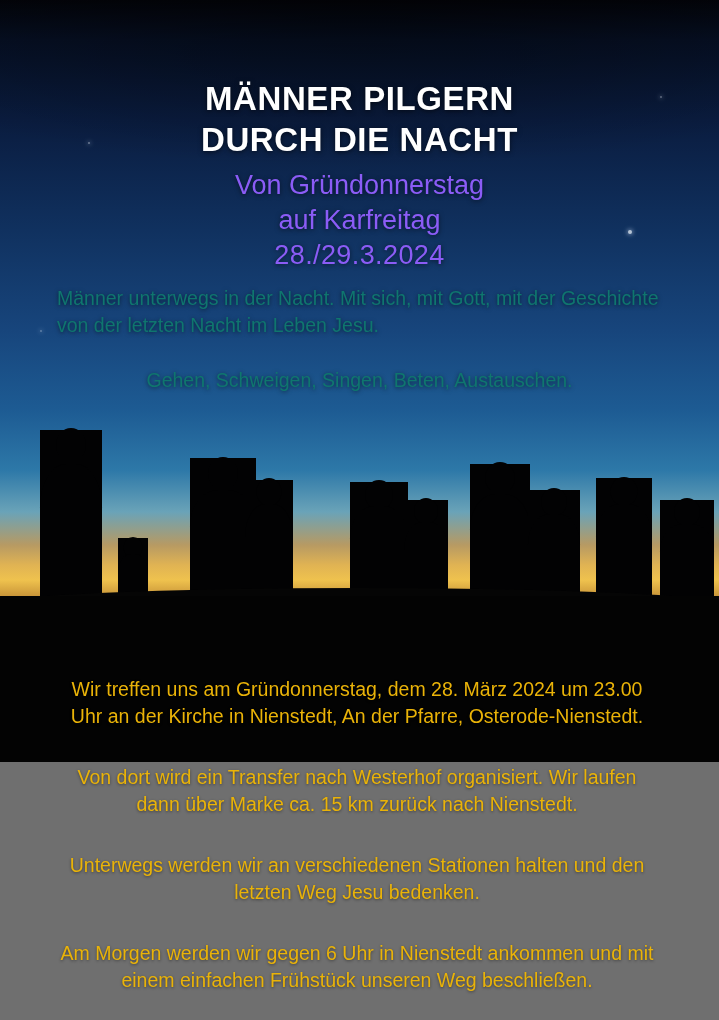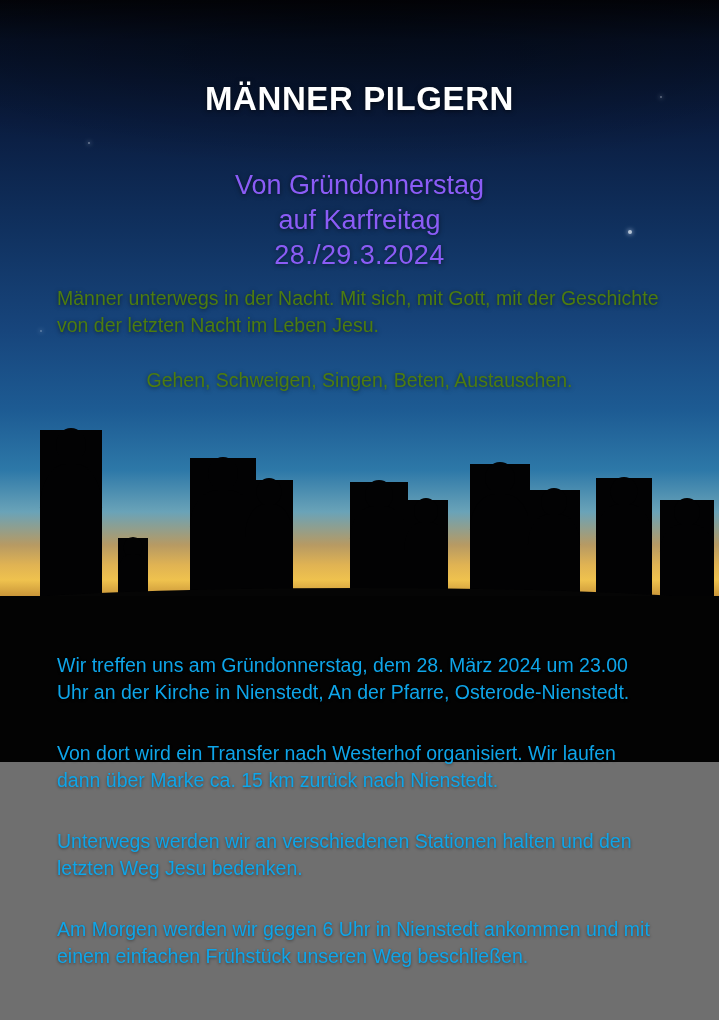--- a/index.html
+++ b/index.html
@@ -243,6 +243,7 @@
 
   <div class="headline">
     <div>MÄNNER PILGERN</div>
+    <div>DURCH DIE NACHT</div>
   </div>
 
   <div class="subhead">

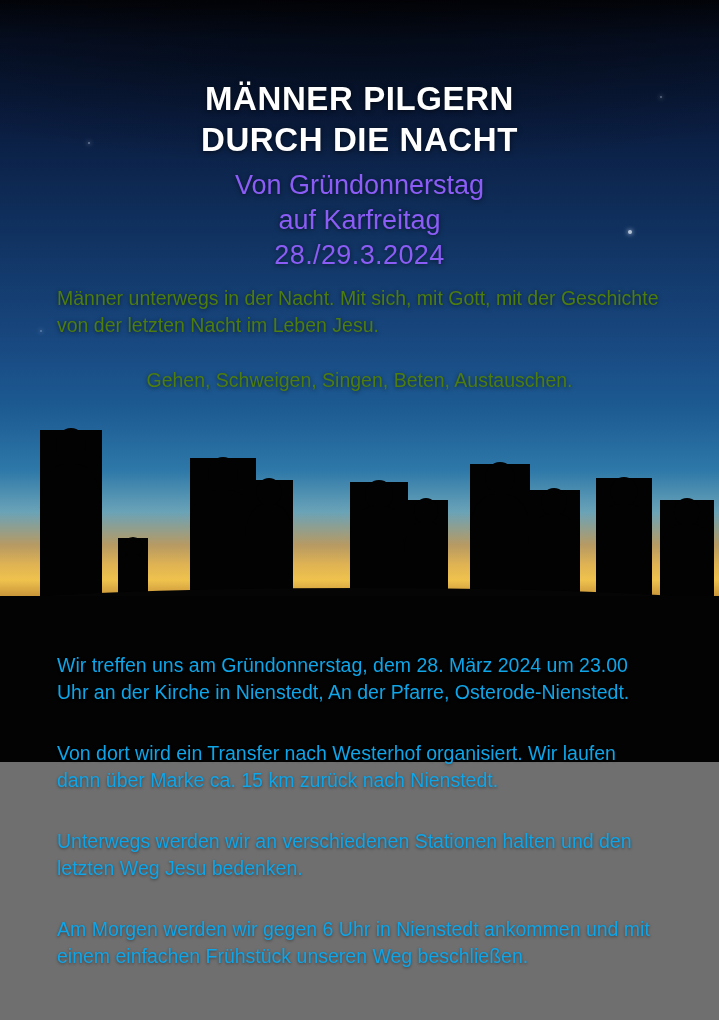--- a/index.html
+++ b/index.html
@@ -148,7 +148,7 @@
     position: absolute;
     left: 57px; top: 285px;
     width: 605px;
-    color: #4d7c0f;
+    color: #0f766e;
     font-size: 19.5px;
     line-height: 27px;
     text-shadow: 0 1px 4px rgba(0,0,0,.55);

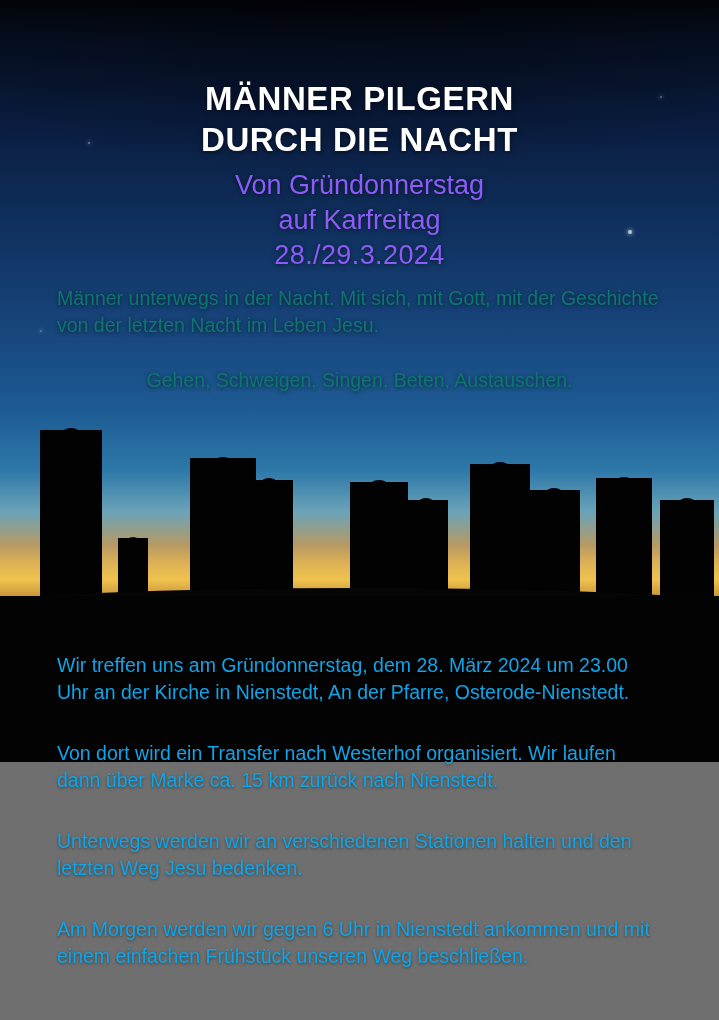--- a/index.html
+++ b/index.html
@@ -157,12 +157,13 @@
 
   .details {
     position: absolute;
-    left: 57px; top: 652px;
+    left: 57px; top: 676px;
     width: 600px;
-    color: #0ea5e9;
+    color: #eab308;
     font-size: 19.5px;
     line-height: 27px;
     text-shadow: 0 1px 3px rgba(0,0,0,.45);
+    text-align: center;
   }
   .details p + p { margin-top: 34px; }
 </style>

